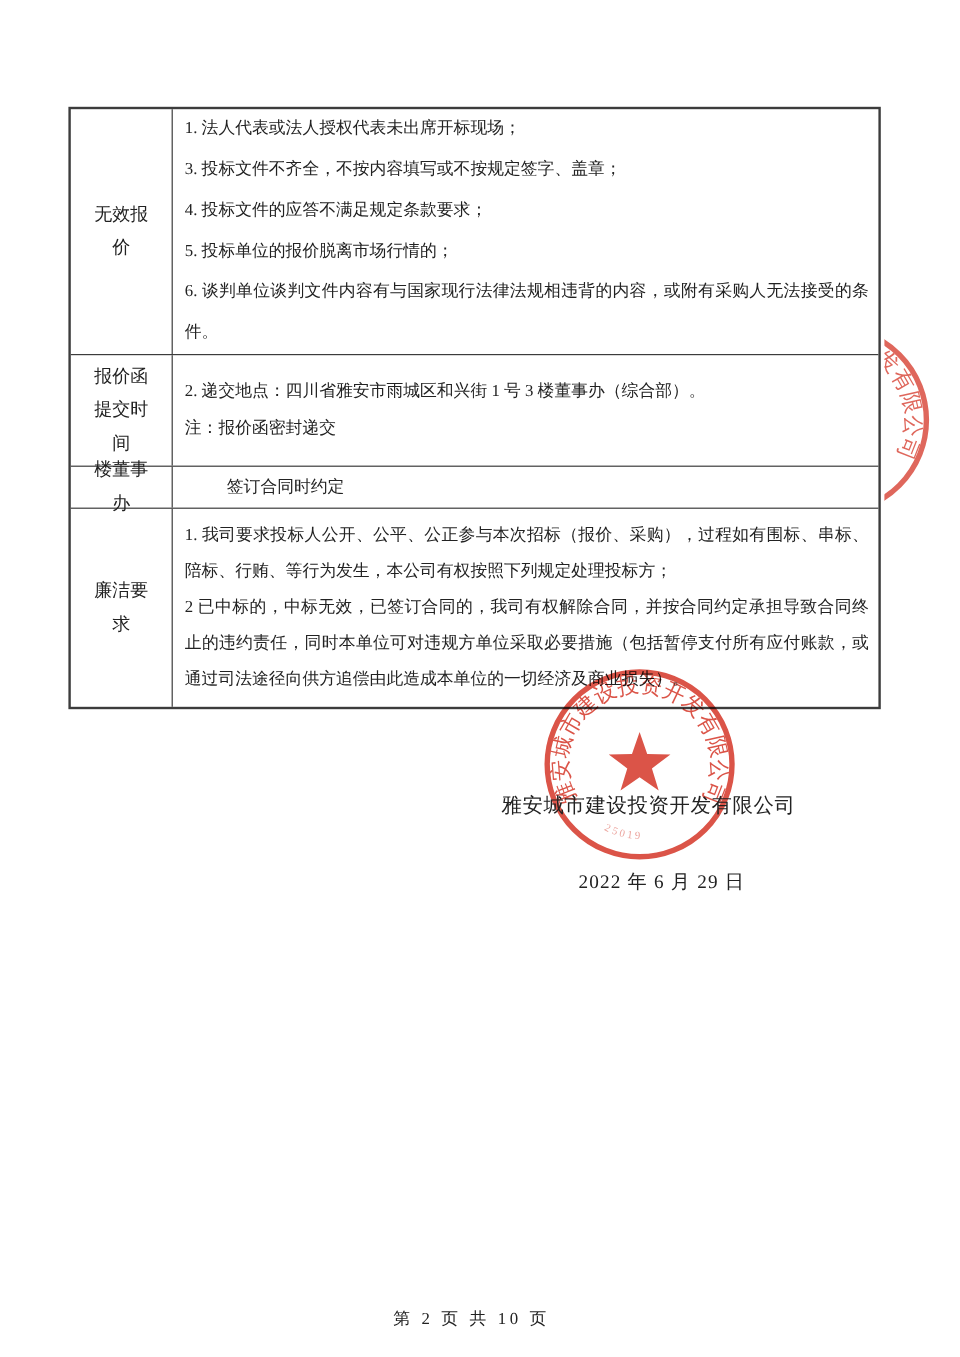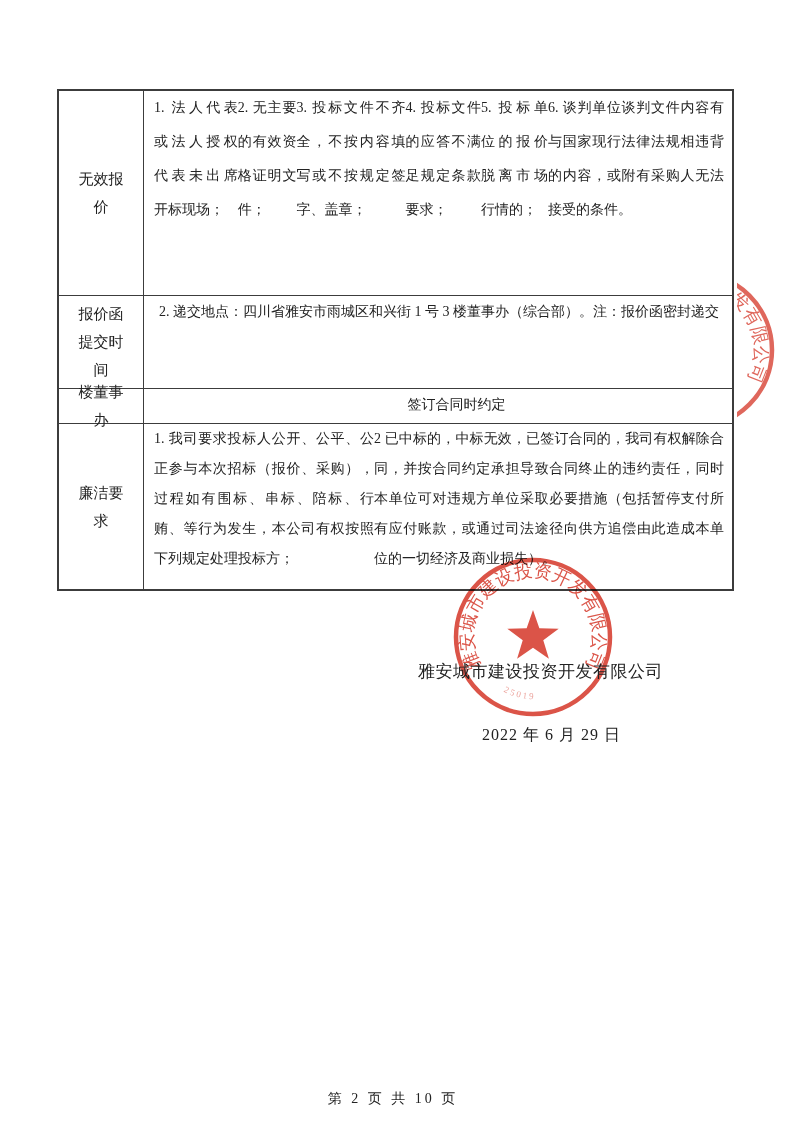--- a/index.html
+++ b/index.html
@@ -23,7 +23,7 @@
     font-size:15px; line-height:28px; text-align:center; padding:2px 16px;
   }
   .ccell {
-    flex:1 1 auto; display:flex; flex-direction:row; justify-content:center;
+    flex:1 1 auto; display:flex; flex-direction:column; justify-content:center;
     padding:0 8px 0 10px; font-size:14px; text-align:justify;
   }
   .r1 { height:204px; } .r1 .ccell p { line-height:34px; }

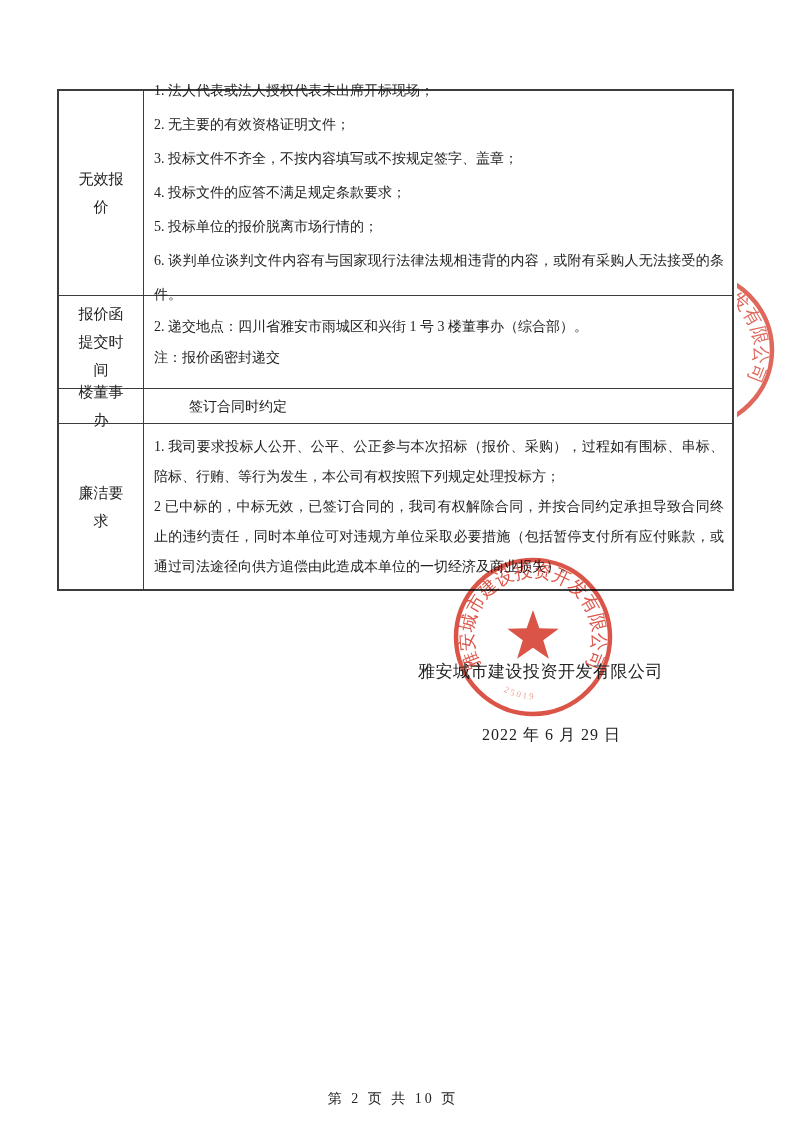--- a/index.html
+++ b/index.html
@@ -58,7 +58,6 @@
       <div class="hcell">无效报价</div>
       <div class="ccell">
         <p>1. 法人代表或法人授权代表未出席开标现场；</p>
-        <p>2. 无主要的有效资格证明文件；</p>
         <p>3. 投标文件不齐全，不按内容填写或不按规定签字、盖章；</p>
         <p>4. 投标文件的应答不满足规定条款要求；</p>
         <p>5. 投标单位的报价脱离市场行情的；</p>

